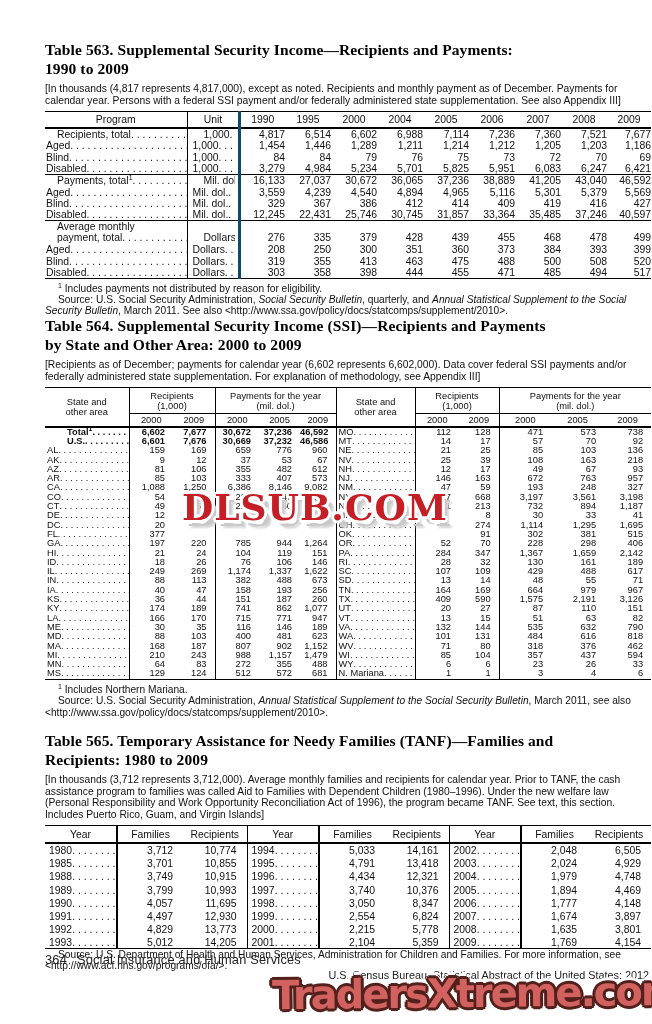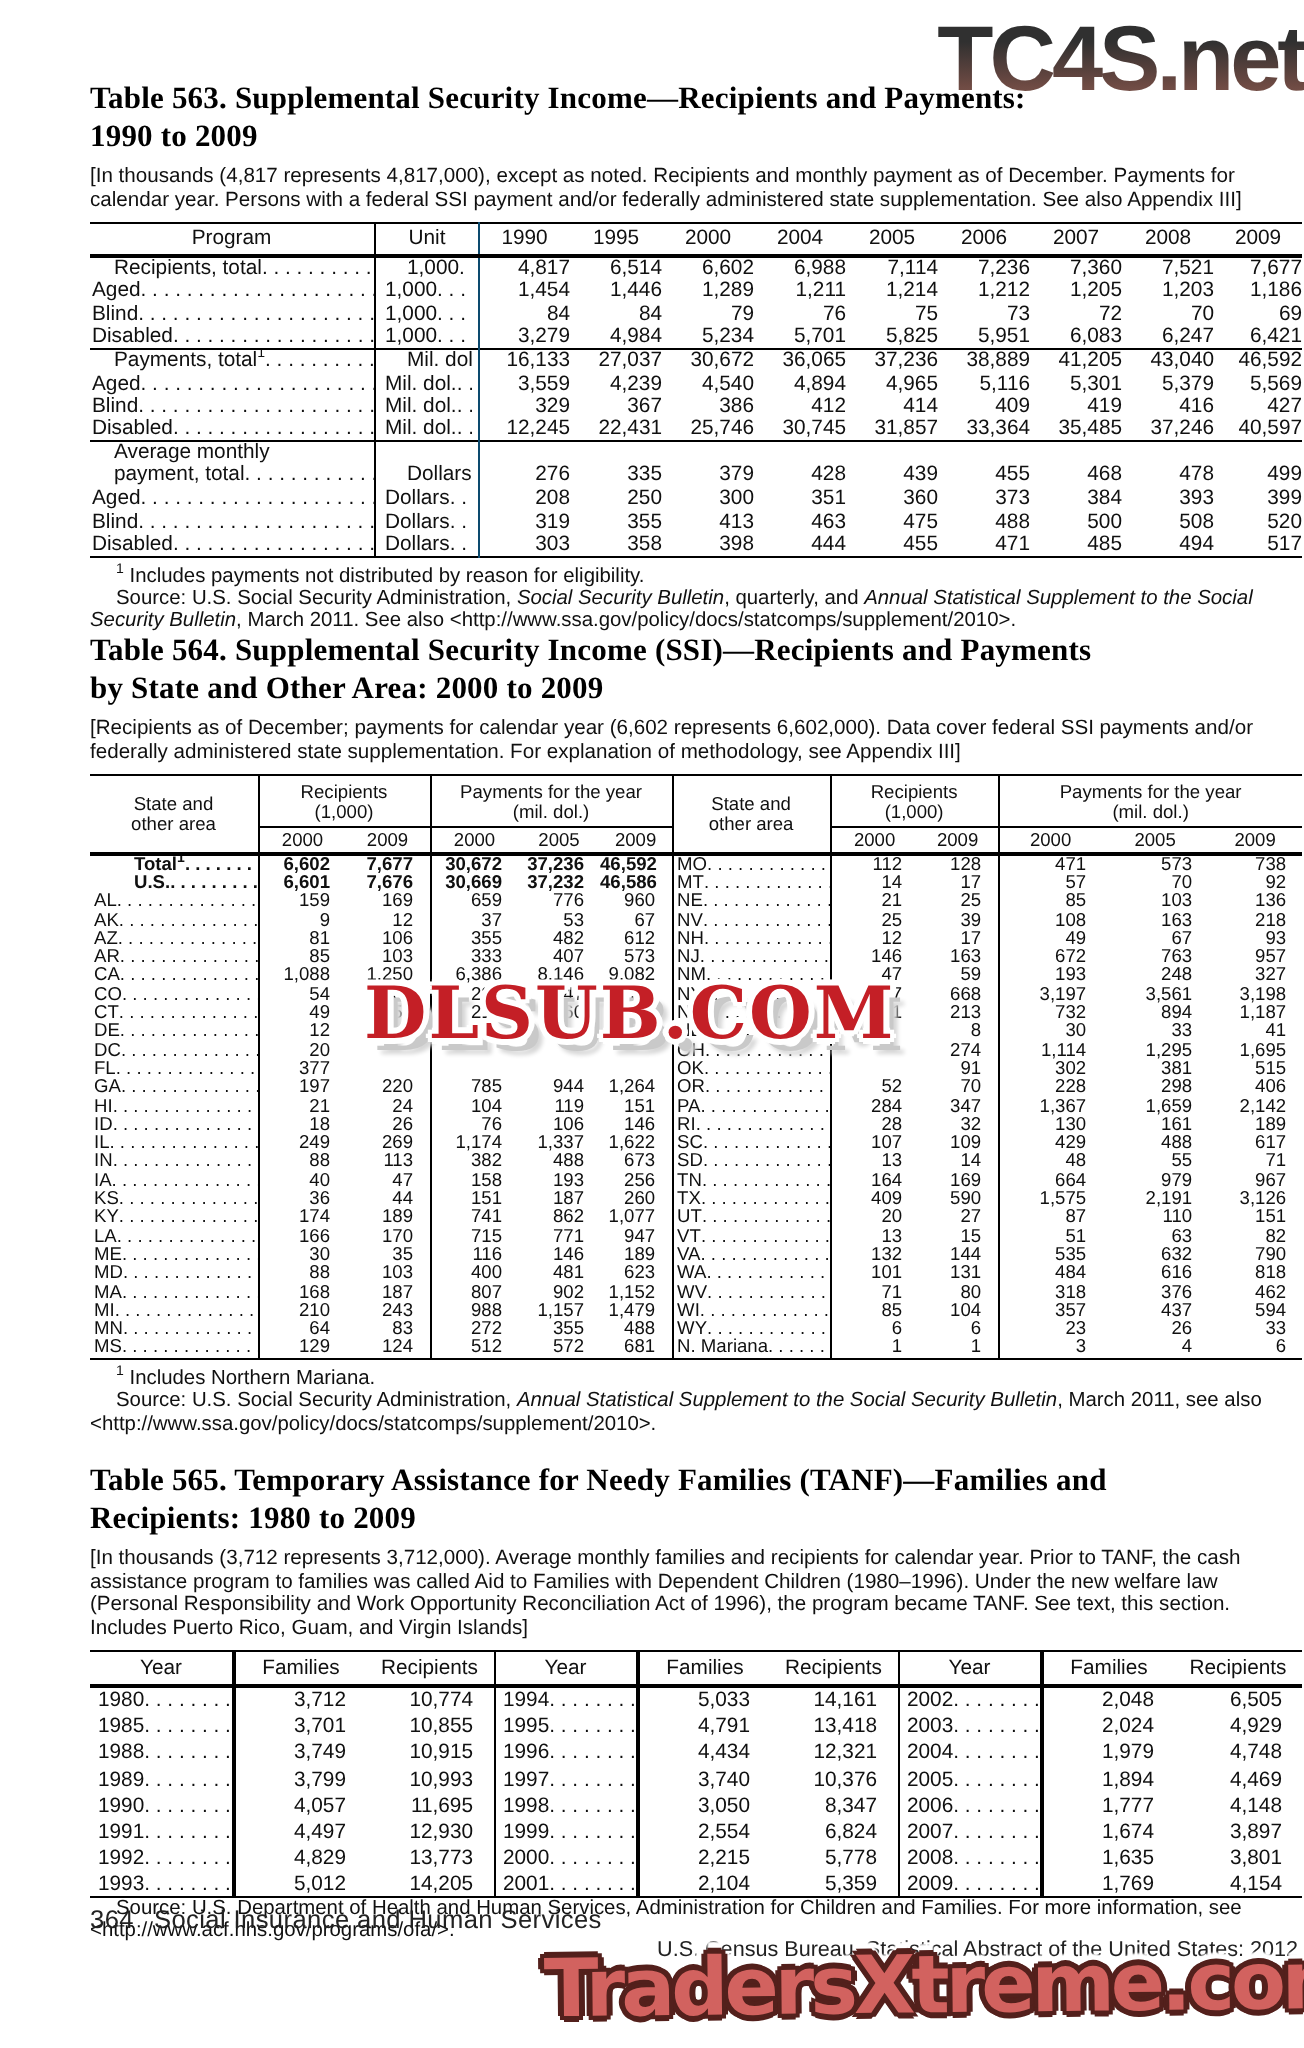--- a/index.html
+++ b/index.html
@@ -1365,7 +1365,6 @@
   <div id="pagefoot"><span class="pn">364</span><span>Social Insurance and Human Services</span></div>
   <div id="census">U.S. Census Bureau, Statistical Abstract of the United States: 2012</div>
 
-  <div class="wm wm-top">TC4S.net</div>
   <div class="wm wm-mid">DLSUB.COM</div>
   <div class="wm wm-bot">TradersXtreme.com</div>
 

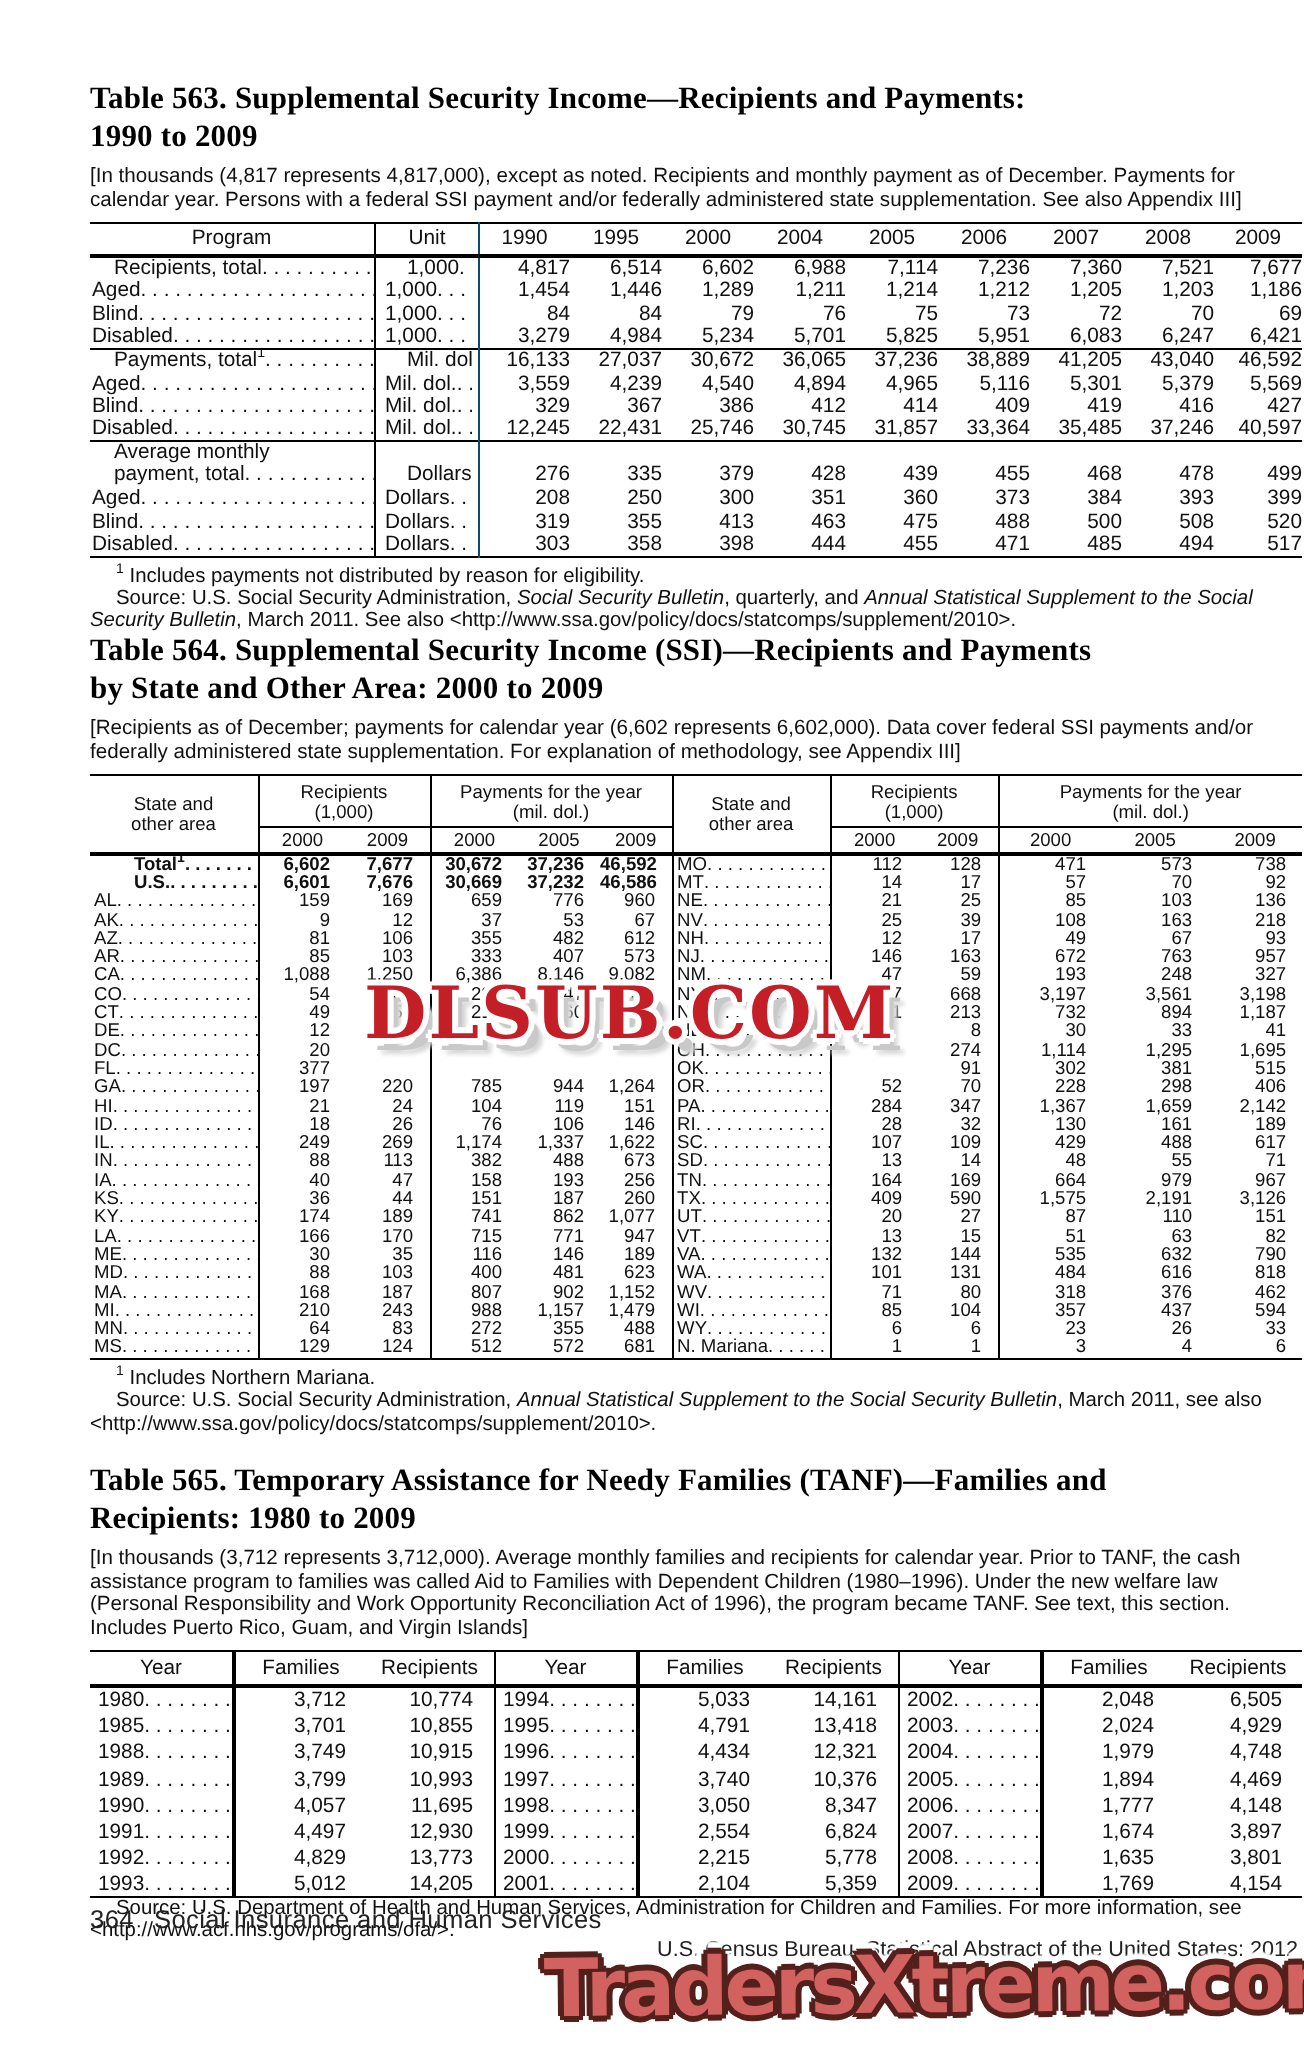--- a/index.html
+++ b/index.html
@@ -32,7 +32,7 @@
   .t563 tbody tr{height:11.6px;}
   .t563 tbody tr.ge{border-bottom:1px solid #000;}
   .t563 .prog{border-right:1px solid #000;}
-  .t563 .unitc{border-right:1px solid #0c4a6e;padding-left:4px;padding-right:3px;}
+  .t563 .unitc{border-right:3px solid #0c4a6e;padding-left:4px;padding-right:3px;}
   .t563 tr.b .tx{padding-left:12px;}
   .t563 tbody .tx{padding-left:1px;}
   .t563 .l1{padding-left:12px;white-space:nowrap;}

